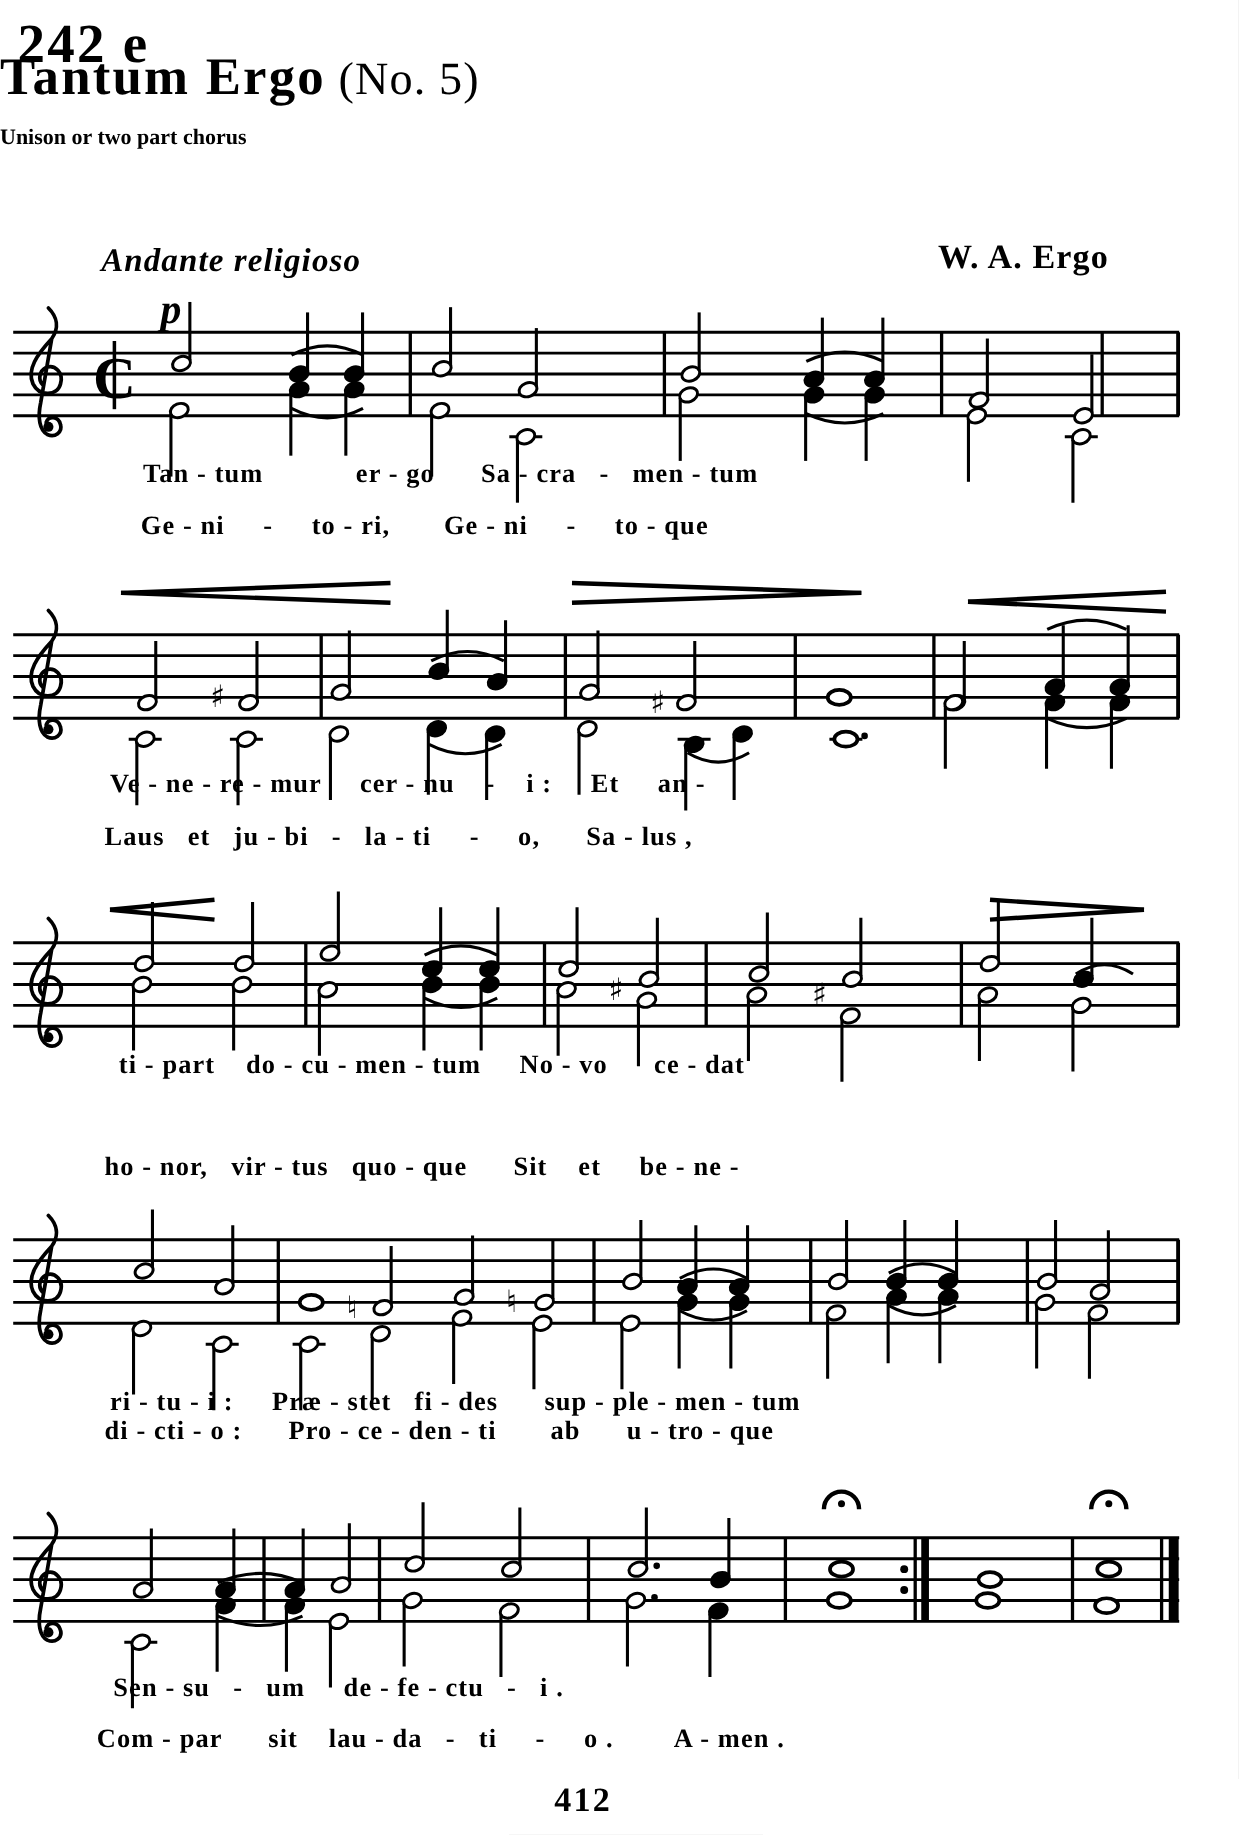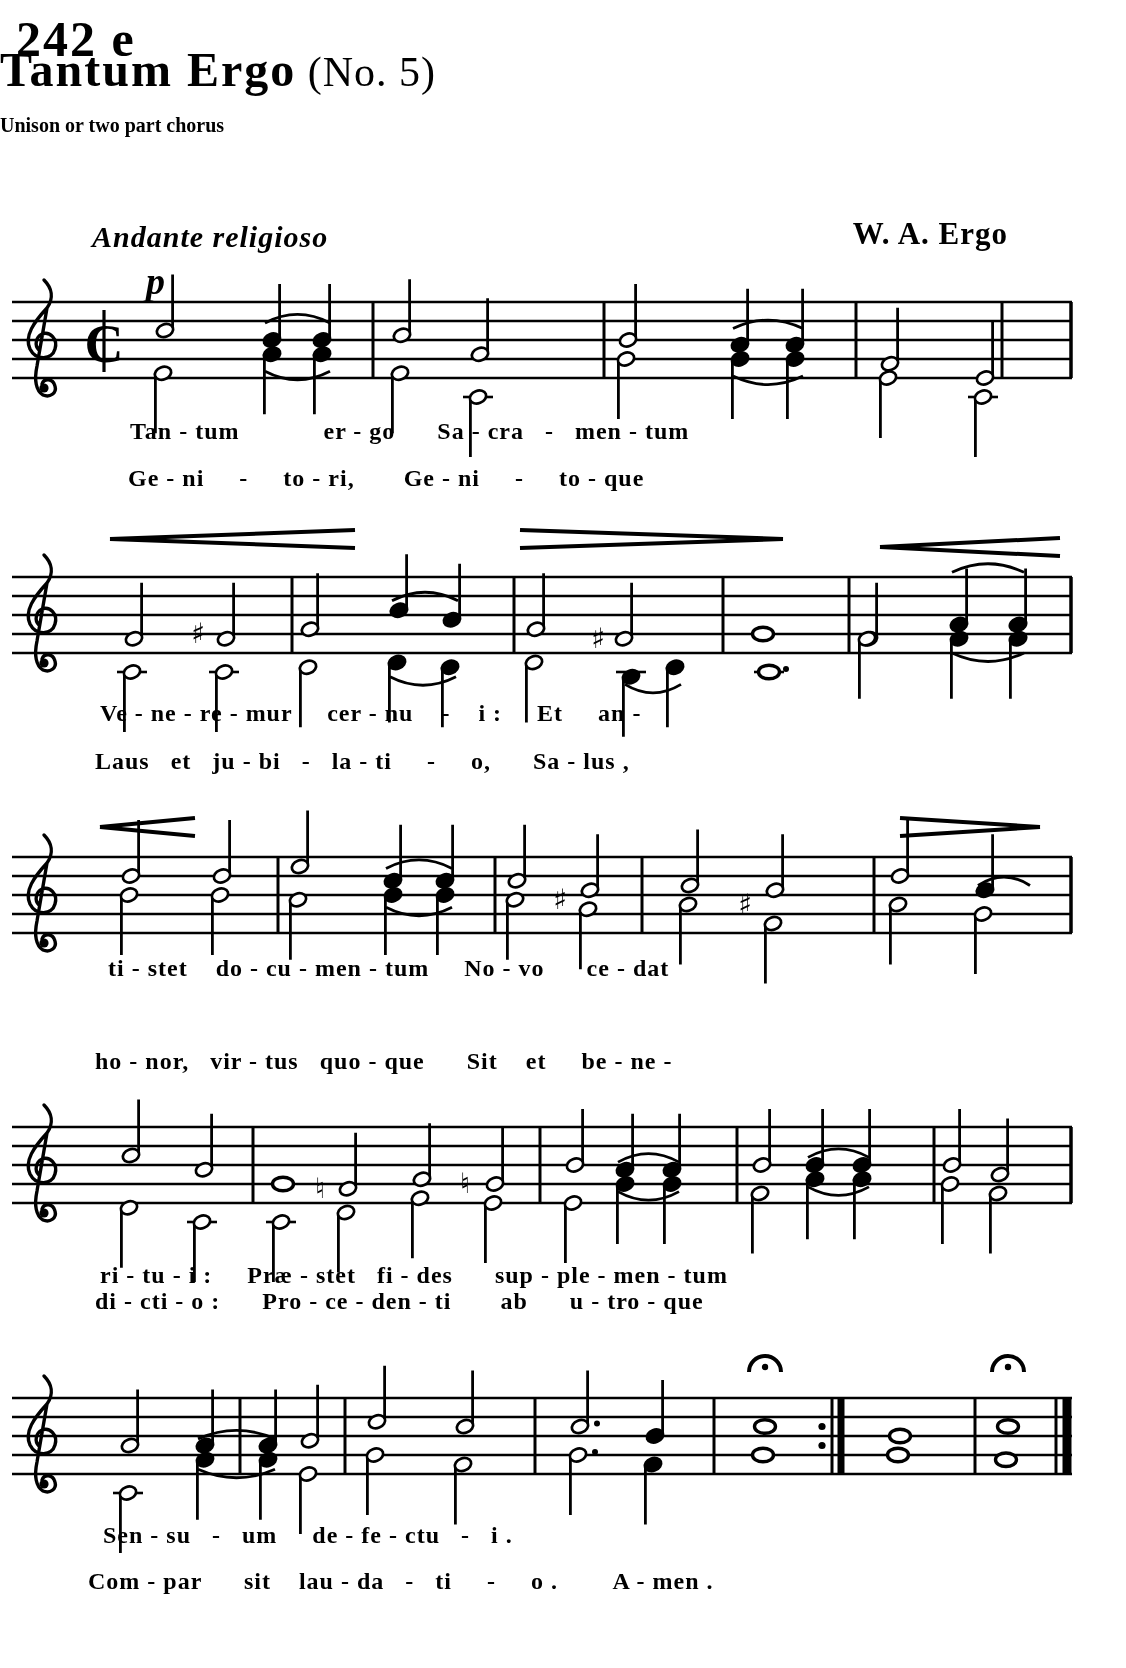--- a/index.html
+++ b/index.html
@@ -406,7 +406,7 @@
         <text x="560" y="141.75" text-anchor="middle" font-size="28" font-family="&quot;DejaVu Sans&quot;,sans-serif" fill="#000000">♯</text>
         <text x="745" y="146.5" text-anchor="middle" font-size="28" font-family="&quot;DejaVu Sans&quot;,sans-serif" fill="#000000">♯</text>
       </svg>
-      <div class="lyric" style="left: 108px; top: 955px;">ti - stet    do - cu - men - tum     No - vo      ce - dat</div>
+      <div class="lyric" style="left: 108px; top: 955px;">ti - part    do - cu - men - tum     No - vo      ce - dat</div>
       <div class="lyric" style="left: 95px; top: 1048px;">ho - nor,   vir - tus   quo - que      Sit    et     be - ne -</div>
       <svg viewBox="0 0 1126 270" width="1126" height="270" style="top: 1037px;">
         <line x1="12" y1="90" x2="1072" y2="90" stroke="#000000" stroke-width="2.6"></line>

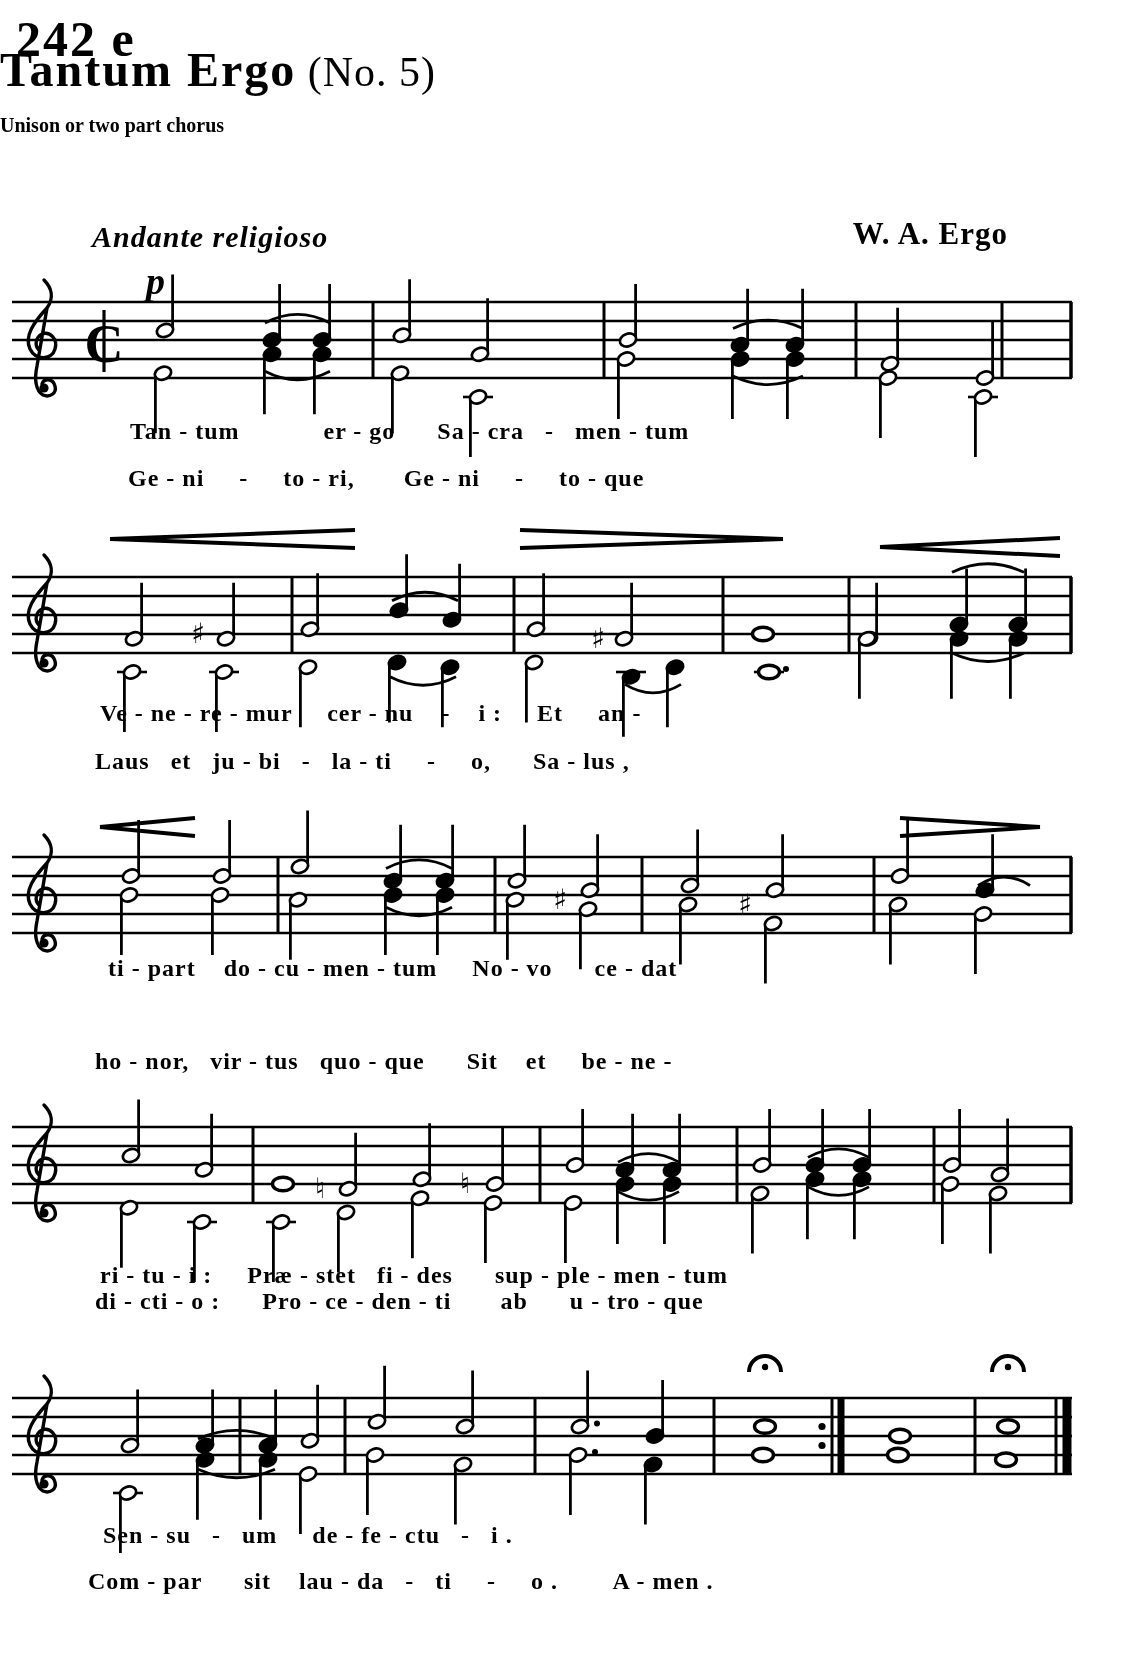--- a/index.html
+++ b/index.html
@@ -667,6 +667,7 @@
       <div class="lyric" style="left: 103px; top: 1522px;">Sen - su   -   um     de - fe - ctu   -   i .</div>
       <div class="lyric" style="left: 88px; top: 1568px;">Com - par      sit    lau - da   -   ti     -     o .        A - men .</div>
     </div>
+  <div class="pageno">412</div>
 </div>
 
 </body></html>

